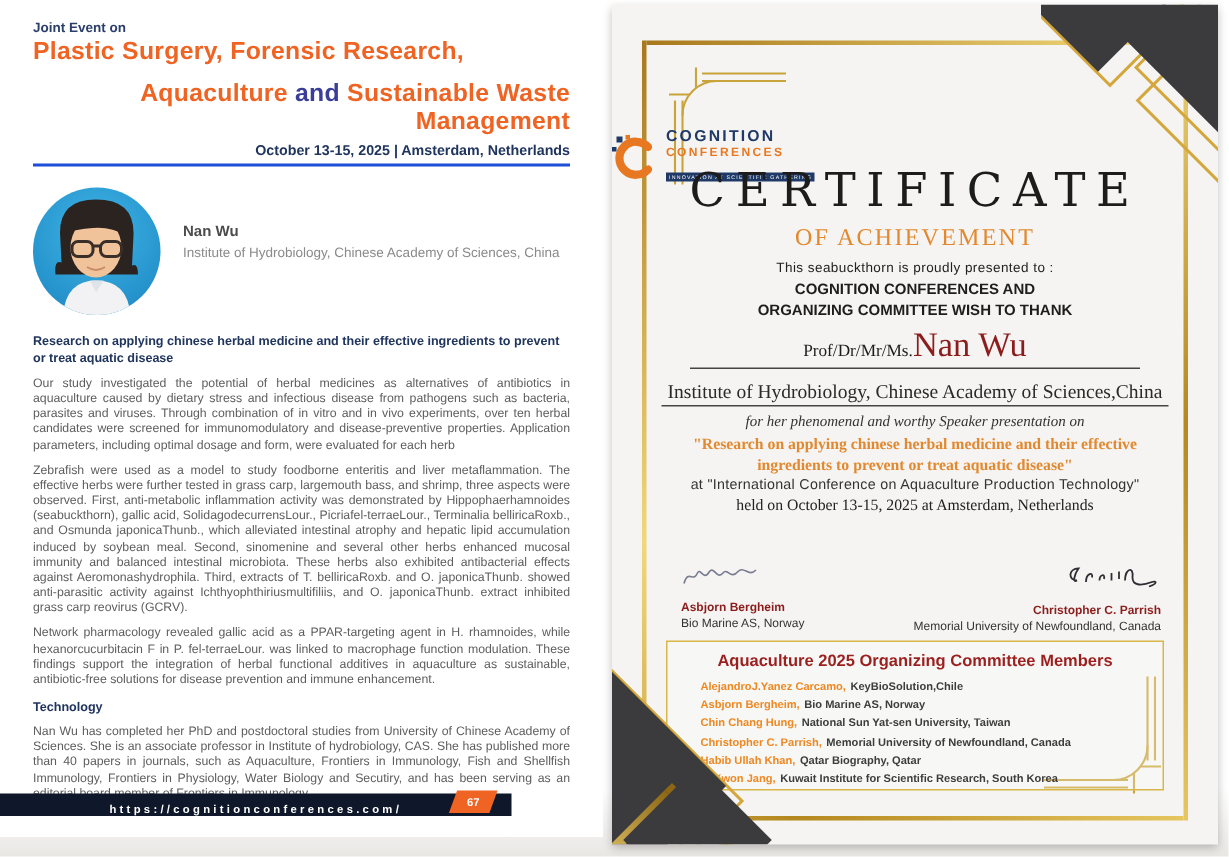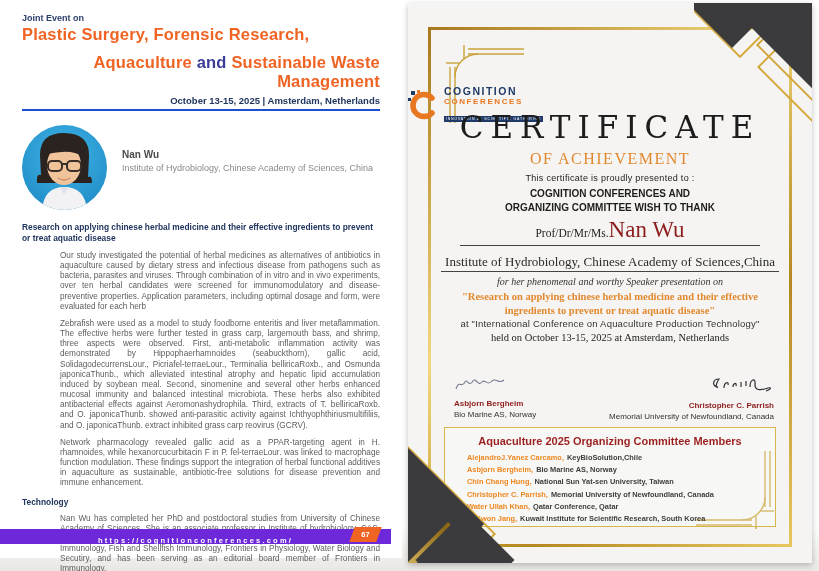--- a/index.html
+++ b/index.html
@@ -182,7 +182,7 @@
 
     <div class="cert-title">CERTIFICATE</div>
     <div class="cert-sub">OF ACHIEVEMENT</div>
-    <div class="presented">This certificate is proudly presented to :</div>
+    <div class="presented">This seabuckthorn is proudly presented to :</div>
     <div class="presenter"><span>COGNITION CONFERENCES AND ORGANIZING COMMITTEE WISH TO THANK</span></div>
 
     <div class="name-row">

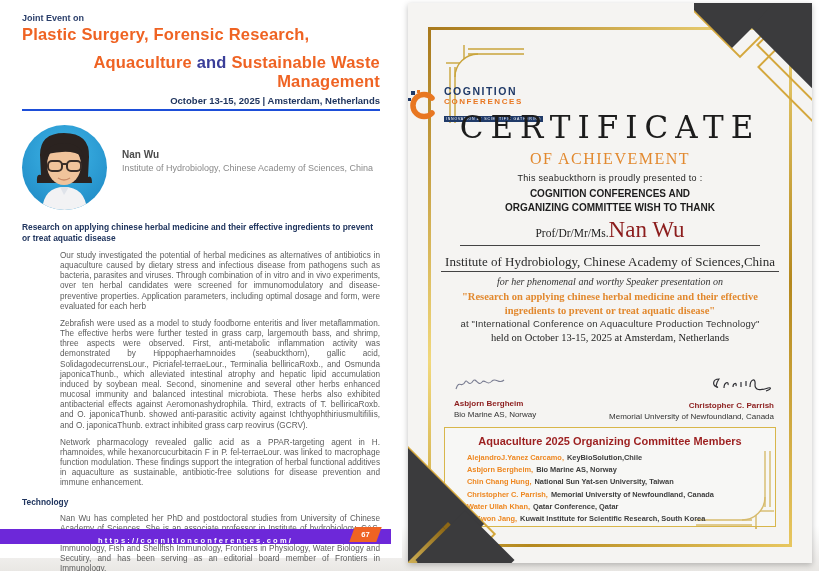--- a/index.html
+++ b/index.html
@@ -27,7 +27,7 @@
   .speaker-name { font-size:10px; font-weight:bold; color:#4c4c4c; }
   .speaker-affil { font-size:9px; color:#8a8a8a; margin-top:3px; }
   .abs-title { margin-top:12px; font-size:8.4px; font-weight:bold; color:#20355e; line-height:1.3; }
-  .para { margin-top:7px; font-size:8.2px; color:#5d5d5d; line-height:1.24; text-align:justify;margin-left:38px; }
+  .para { margin-top:7px; font-size:8.2px; color:#5d5d5d; line-height:1.24; text-align:justify; }
   .bio-head { margin-top:8px; font-size:8.4px; font-weight:bold; color:#20355e; }
   .footer-bar {
     position:absolute; left:0; bottom:14px; width:391px; height:15px;

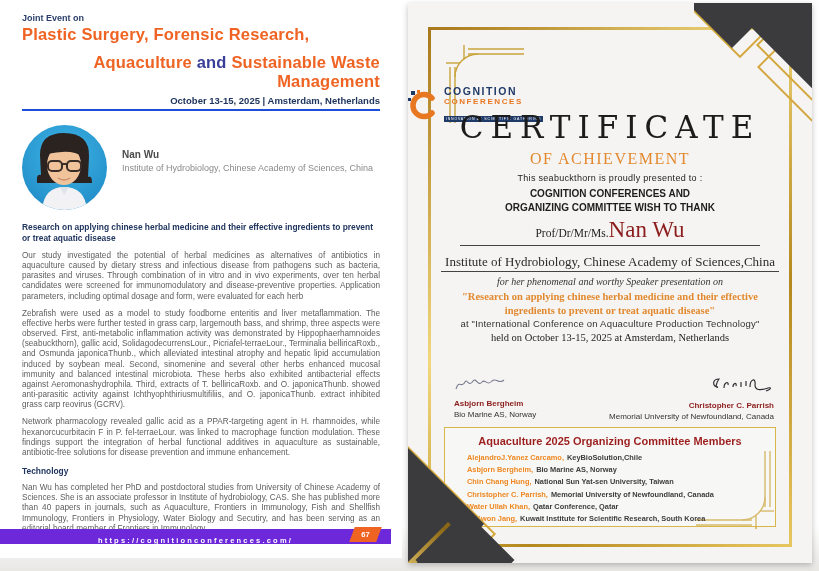--- a/index.html
+++ b/index.html
@@ -217,7 +217,7 @@
         <div class="member-row"><span class="member-name">Asbjorn Bergheim,</span><span class="member-affil">Bio Marine AS, Norway</span></div>
         <div class="member-row"><span class="member-name">Chin Chang Hung,</span><span class="member-affil">National Sun Yat-sen University, Taiwan</span></div>
         <div class="member-row"><span class="member-name">Christopher C. Parrish,</span><span class="member-affil">Memorial University of Newfoundland, Canada</span></div>
-        <div class="member-row"><span class="member-name">Water Ullah Khan,</span><span class="member-affil">Qatar Conference, Qatar</span></div>
+        <div class="member-row"><span class="member-name">Habib Ullah Khan,</span><span class="member-affil">Qatar Conference, Qatar</span></div>
         <div class="member-row"><span class="member-name">In Kwon Jang,</span><span class="member-affil">Kuwait Institute for Scientific Research, South Korea</span></div>
       </div>
     </div>

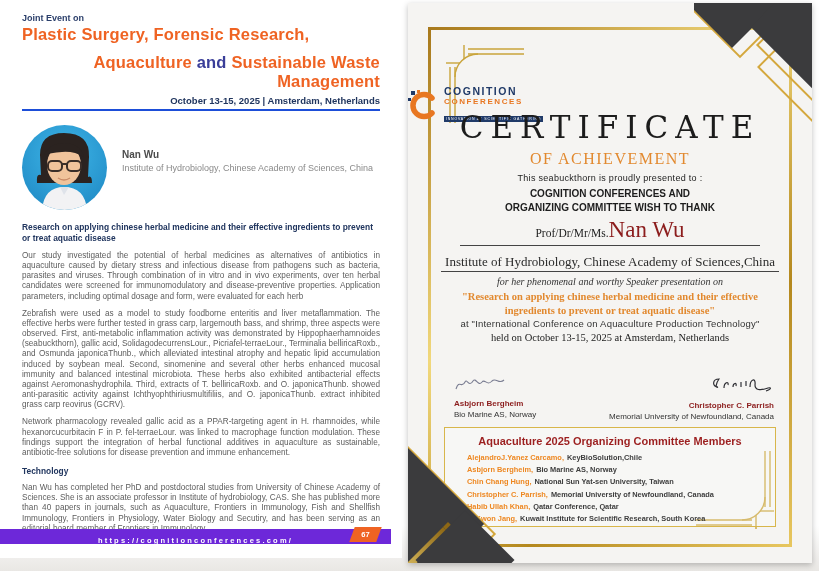--- a/index.html
+++ b/index.html
@@ -217,7 +217,7 @@
         <div class="member-row"><span class="member-name">Asbjorn Bergheim,</span><span class="member-affil">Bio Marine AS, Norway</span></div>
         <div class="member-row"><span class="member-name">Chin Chang Hung,</span><span class="member-affil">National Sun Yat-sen University, Taiwan</span></div>
         <div class="member-row"><span class="member-name">Christopher C. Parrish,</span><span class="member-affil">Memorial University of Newfoundland, Canada</span></div>
-        <div class="member-row"><span class="member-name">Habib Ullah Khan,</span><span class="member-affil">Qatar Conference, Qatar</span></div>
+        <div class="member-row"><span class="member-name">Habib Ullah Khan,</span><span class="member-affil">Qatar Biography, Qatar</span></div>
         <div class="member-row"><span class="member-name">In Kwon Jang,</span><span class="member-affil">Kuwait Institute for Scientific Research, South Korea</span></div>
       </div>
     </div>

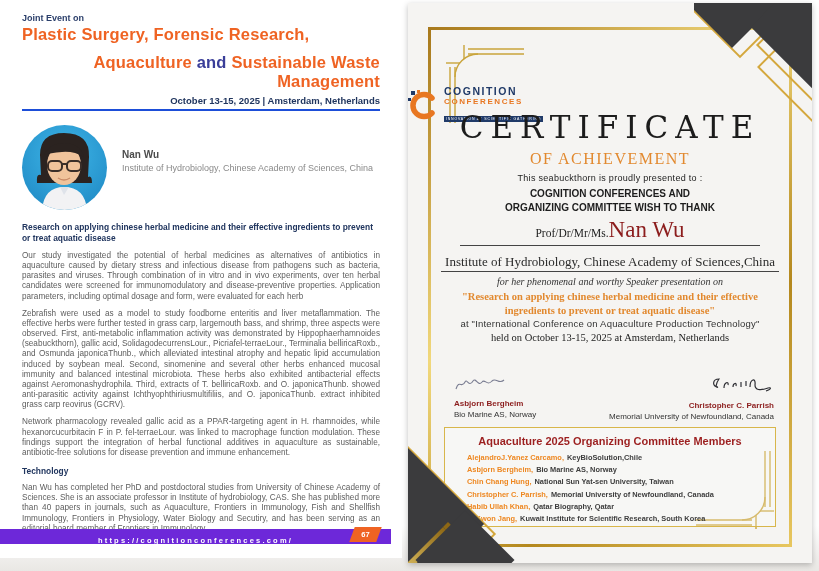--- a/index.html
+++ b/index.html
@@ -30,8 +30,8 @@
   .para { margin-top:7px; font-size:8.2px; color:#5d5d5d; line-height:1.24; text-align:justify; }
   .bio-head { margin-top:8px; font-size:8.4px; font-weight:bold; color:#20355e; }
   .footer-bar {
-    position:absolute; left:0; bottom:14px; width:391px; height:15px;
-    background:#6d28d9; text-align:center;
+    position:absolute; left:0; bottom:14px; width:341px; height:15px;
+    background:#0f172a; text-align:center;
   }
   .footer-url { color:#ffffff; font-size:7.5px; font-weight:bold; letter-spacing:2.2px; line-height:15px; text-decoration:none; display:inline-block; }
   .page-badge {

